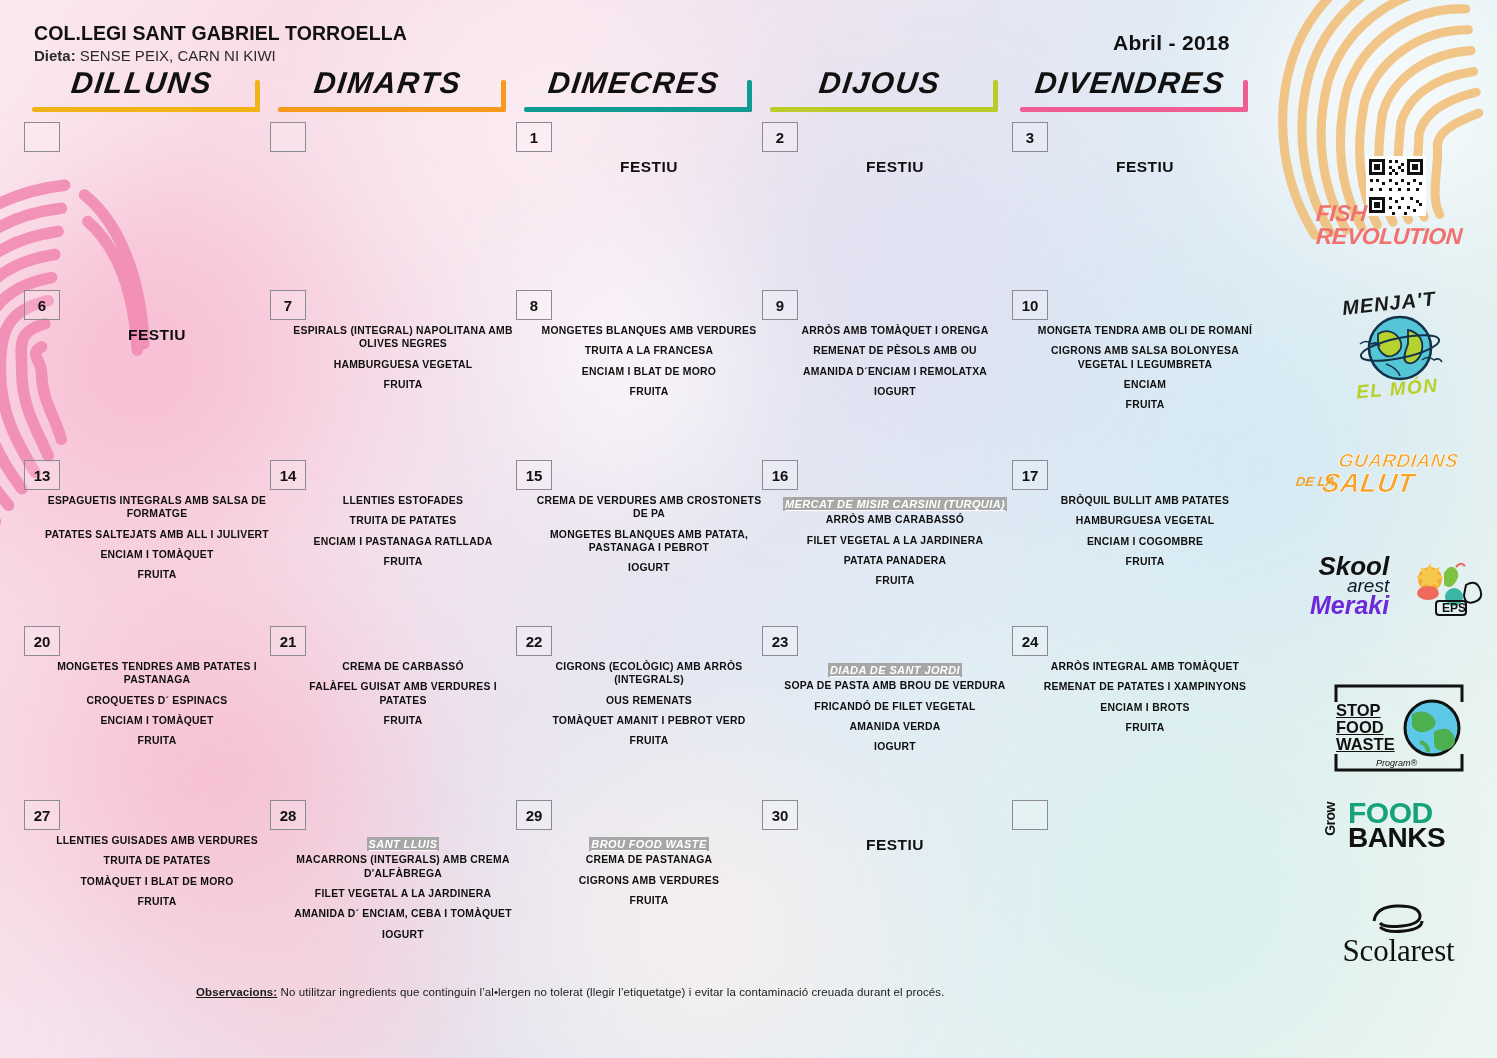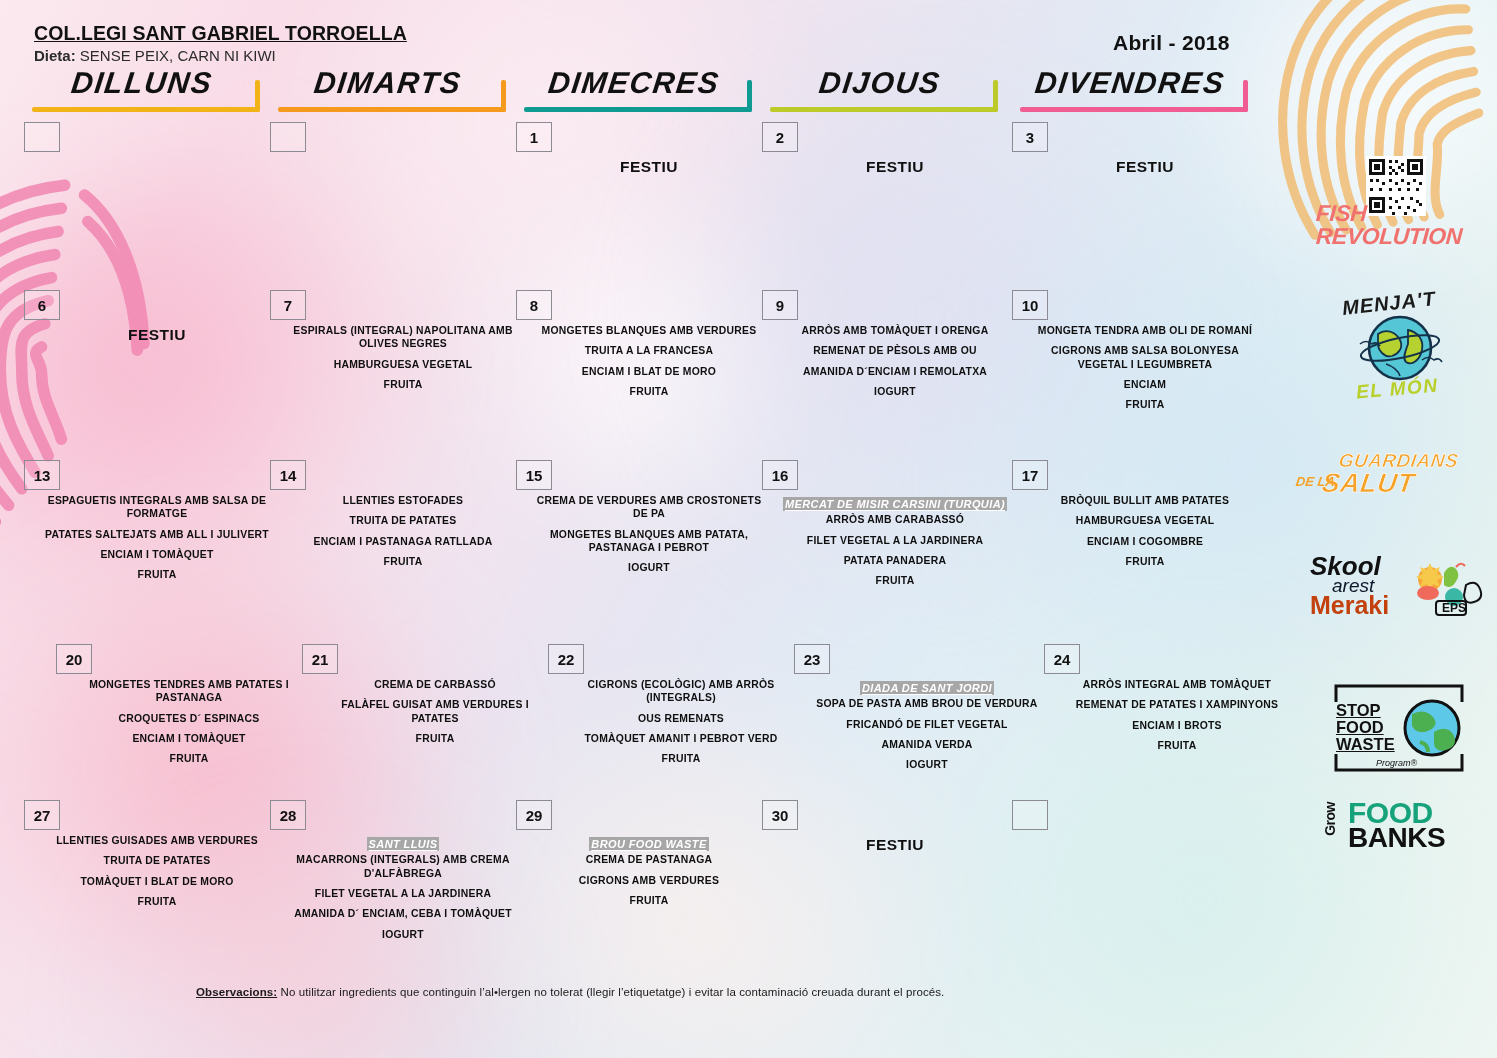--- a/index.html
+++ b/index.html
@@ -57,7 +57,7 @@
   #header{ position:absolute; left:0; top:0; width:1497px; height:122px; z-index:4; }
   #school-title{
     position:absolute; left:34px; top:22px;
-    font-size:19.5px; font-weight:bold; color:#111; letter-spacing:.1px;text-decoration:underline;
+    font-size:19.5px; font-weight:bold; color:#111; letter-spacing:.1px;
   }
   #diet-line{
     position:absolute; left:34px; top:47px;

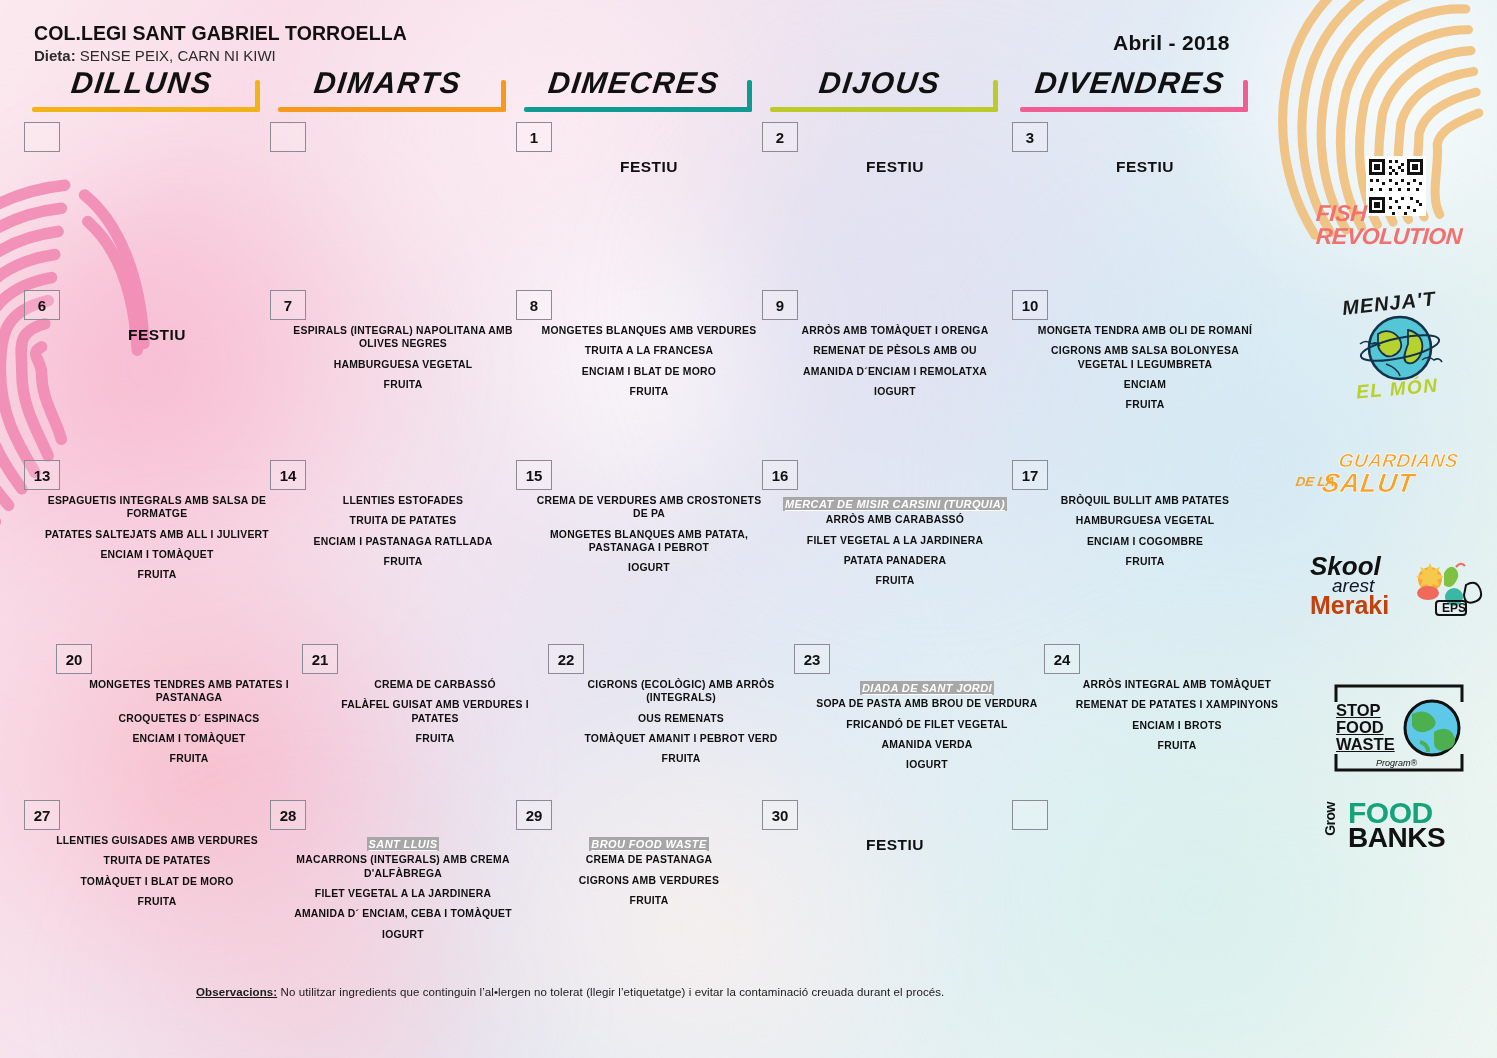--- a/index.html
+++ b/index.html
@@ -518,7 +518,7 @@
   </div>
 
   <div class="logo" style="top:395px;height:110px;">
-    <div style="position:absolute;left:10px;top:0;text-align:left;">
+    <div style="position:absolute;left:10px;top:0;text-align:right;">
       <div class="skool-1">Skool</div>
       <div class="skool-2" style="padding-left:22px;">arest</div>
       <div class="skool-3">Meraki</div>

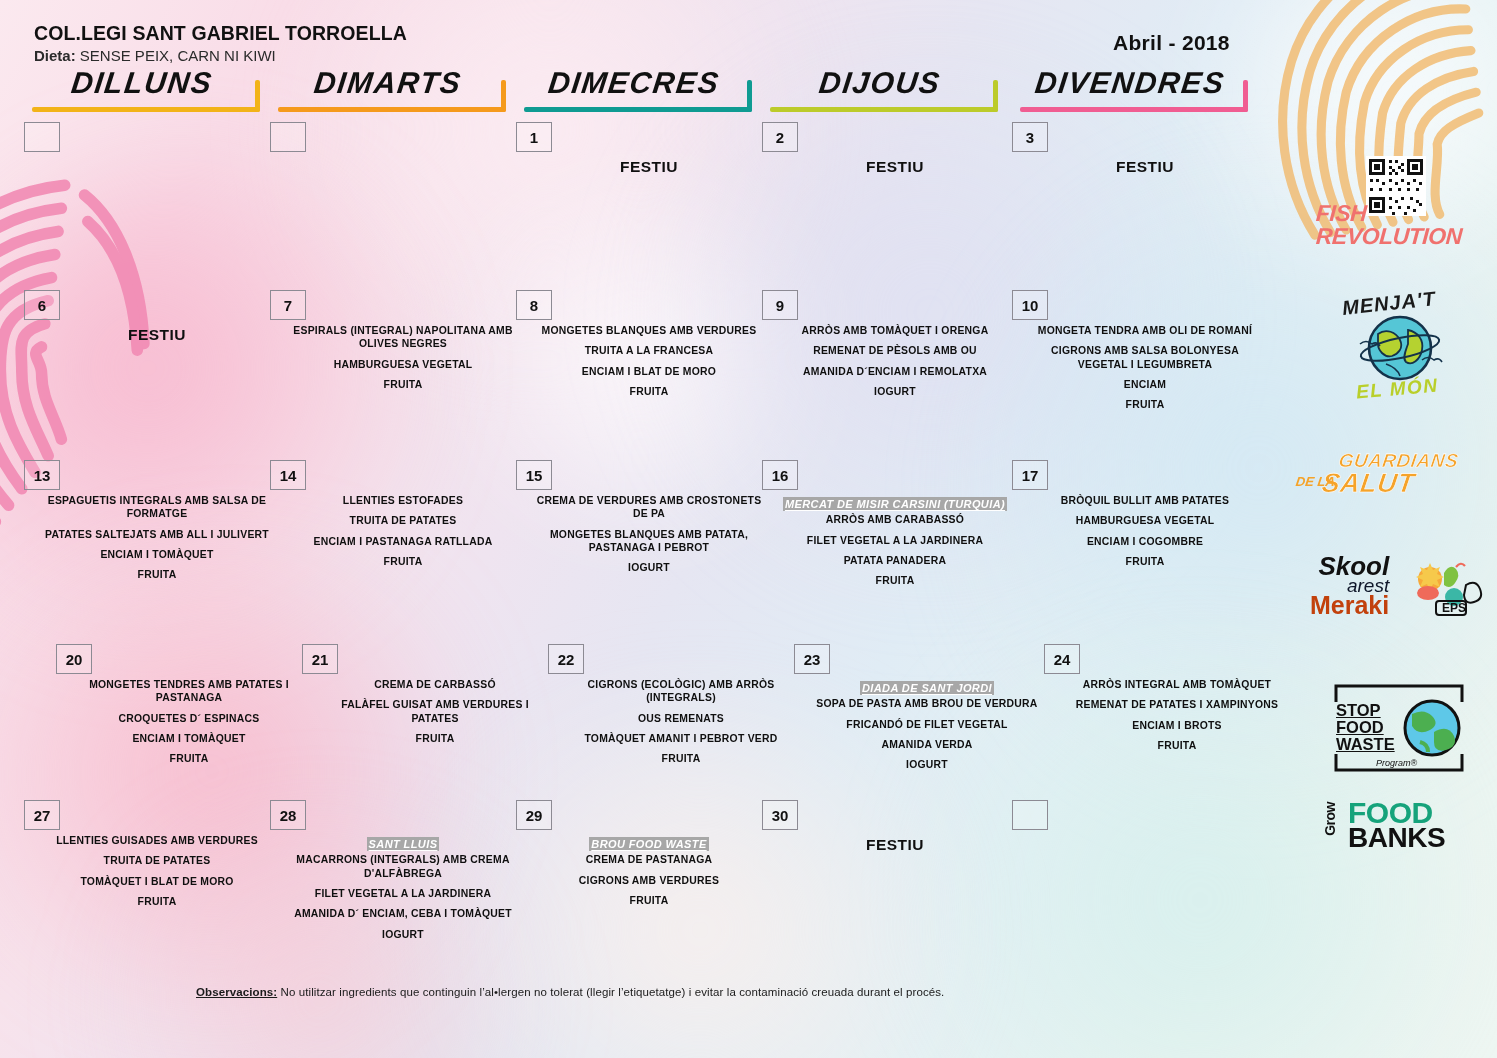--- a/index.html
+++ b/index.html
@@ -140,7 +140,7 @@
 
   .skool-1{ font-size:26px; font-weight:bold; font-style:italic; color:#111; line-height:.85; }
   .skool-2{ font-size:19px; font-style:italic; color:#0f172a; line-height:.9; }
-  .skool-3{ font-size:25px; font-weight:bold; color:#c2410c; line-height:.9; }
+  .skool-3{ font-size:25px; font-weight:bold; font-style:italic; color:#6d28d9; line-height:.9; }
 
   .sfw-txt{ font-size:16.5px; font-weight:bold; color:#111; line-height:1.02; text-align:left; }
   .sfw-prog{ font-size:9px; font-style:italic; color:#111; }

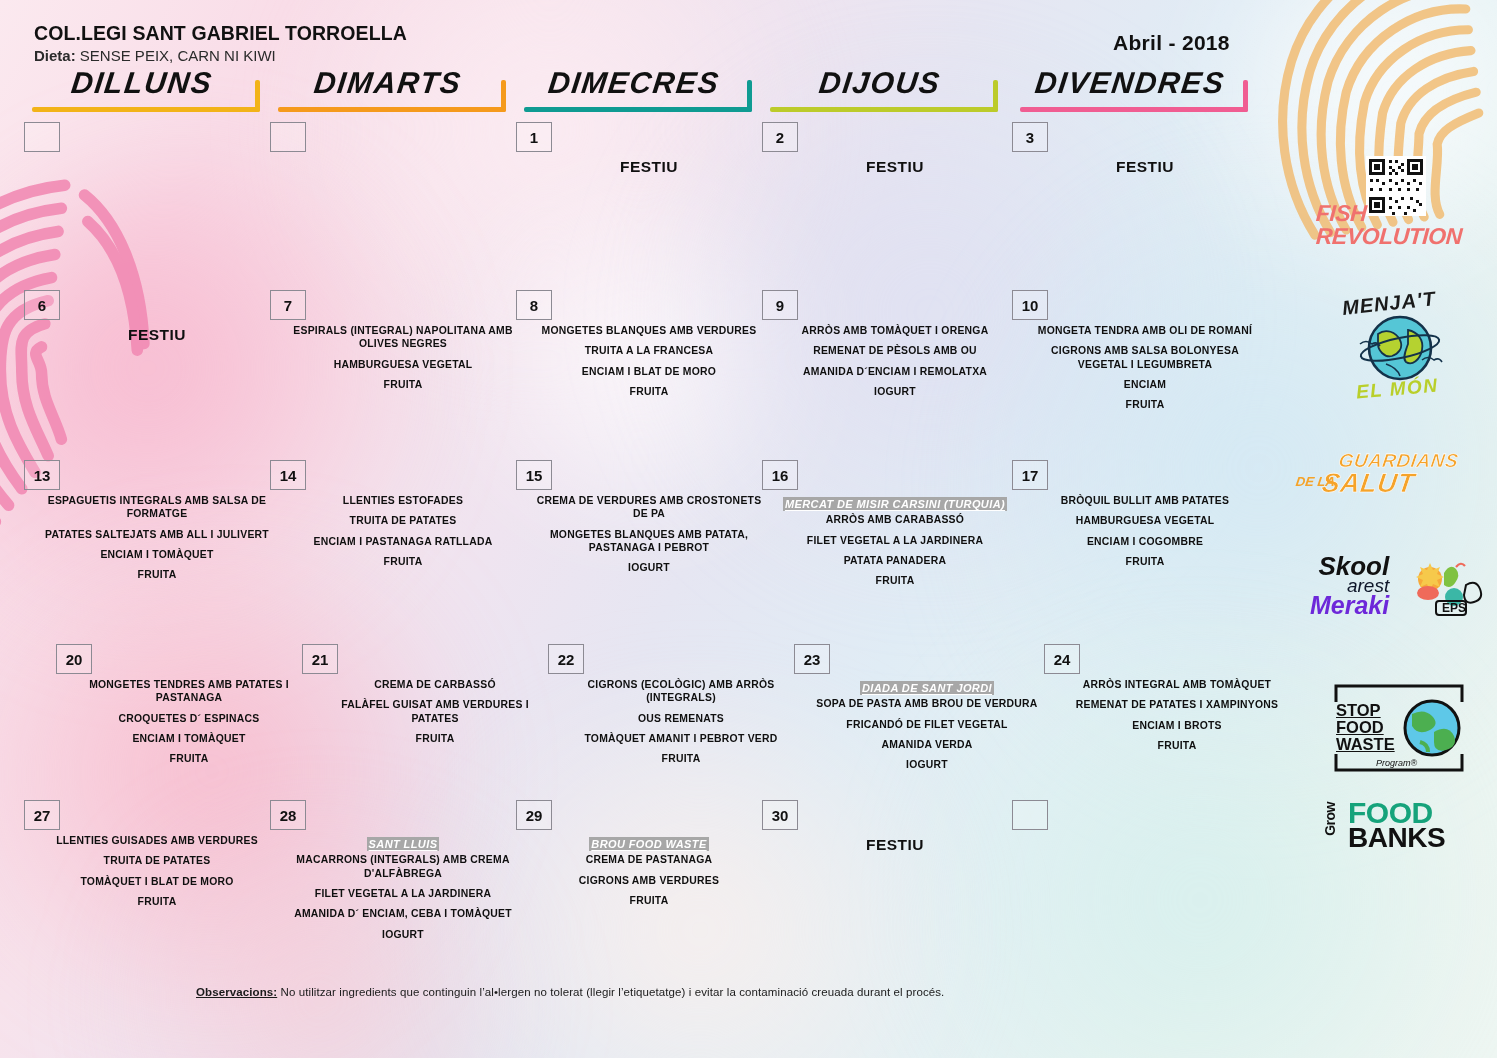--- a/index.html
+++ b/index.html
@@ -350,7 +350,7 @@
         </div>
       </div>
     </div>
-    <div class="week" style="top: 522px; height: 168px; margin-left: 32px;">
+    <div class="week" style="top: 504px; height: 168px;">
       <div class="cell" style="left: 24px;">
         <div class="daynum">20</div>
         <div class="dishes">

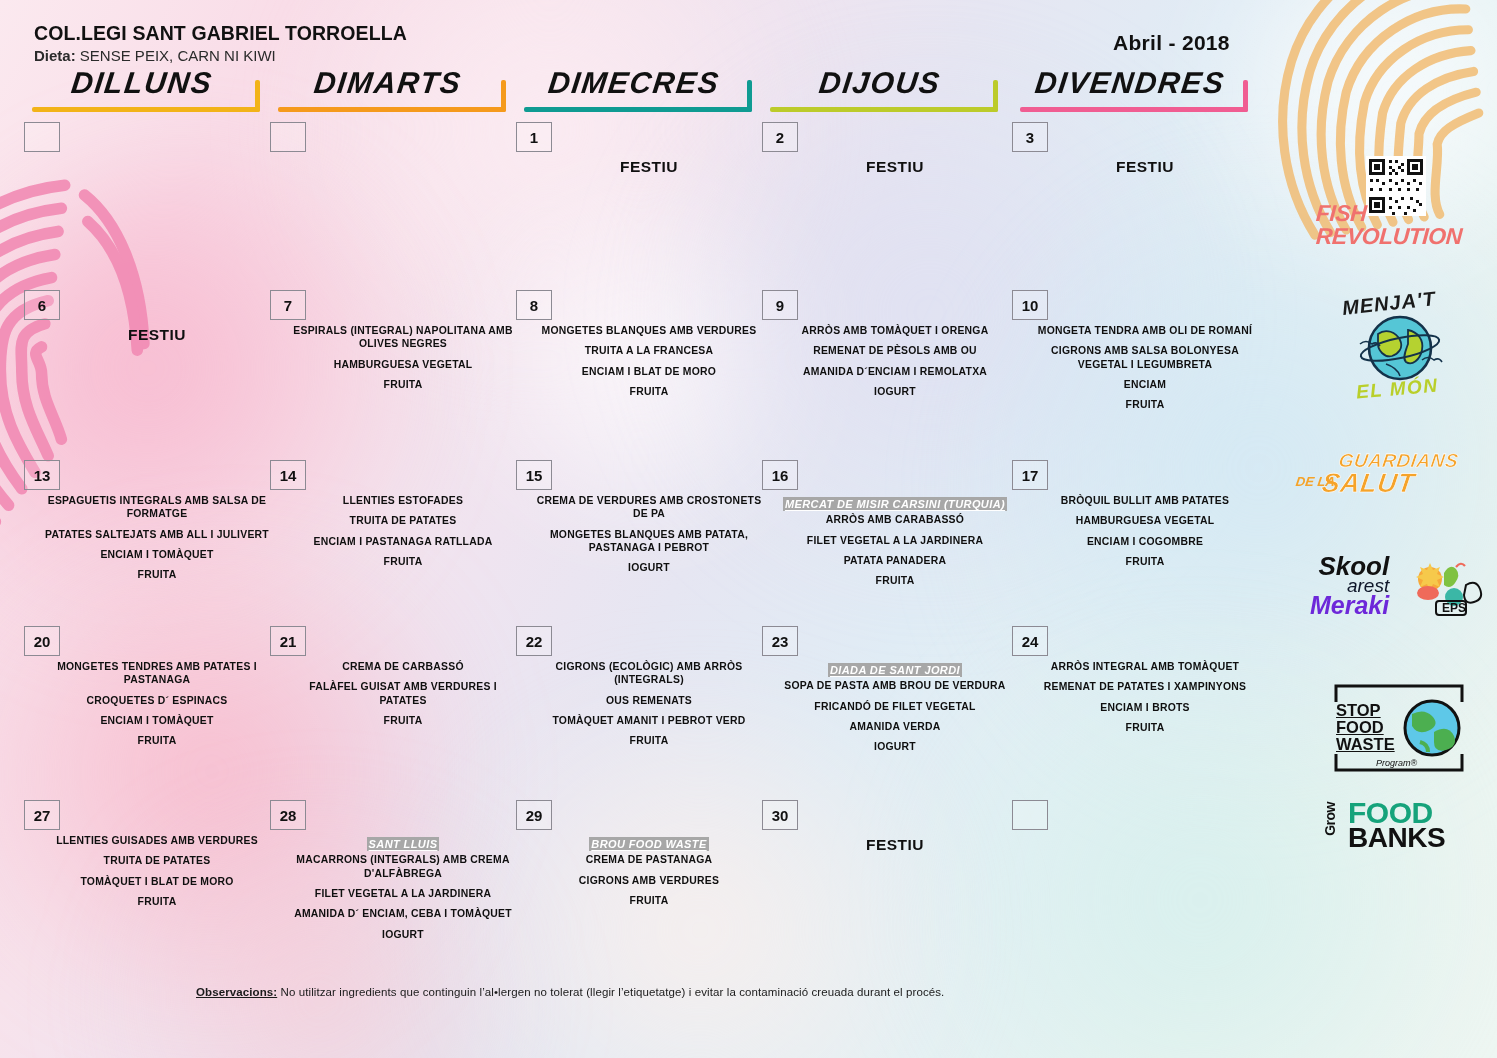--- a/index.html
+++ b/index.html
@@ -561,6 +561,13 @@
     </div>
   </div>
 
+  <div class="logo" style="top:745px;height:80px;">
+    <svg width="58" height="34" viewBox="0 0 58 34" style="position:absolute;left:66px;top:-4px;">
+      <path d="M8 20 q2 -14 22 -15 q22 -1 24 9 q1 9 -18 11 q-18 2 -22 -3" fill="none" stroke="#111" stroke-width="3"></path>
+      <path d="M14 26 q6 6 24 4 q18 -2 18 -10" fill="none" stroke="#111" stroke-width="3"></path>
+    </svg>
+    <div class="scolarest-txt" style="padding-top:28px;">Scolarest</div>
+  </div>
 </div>
 
 <div id="footer">

